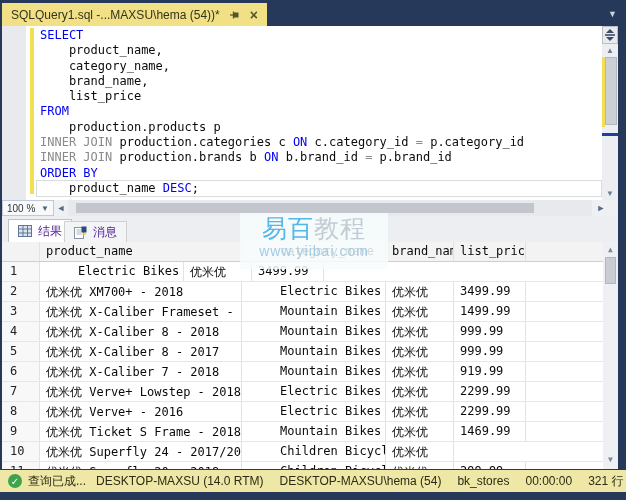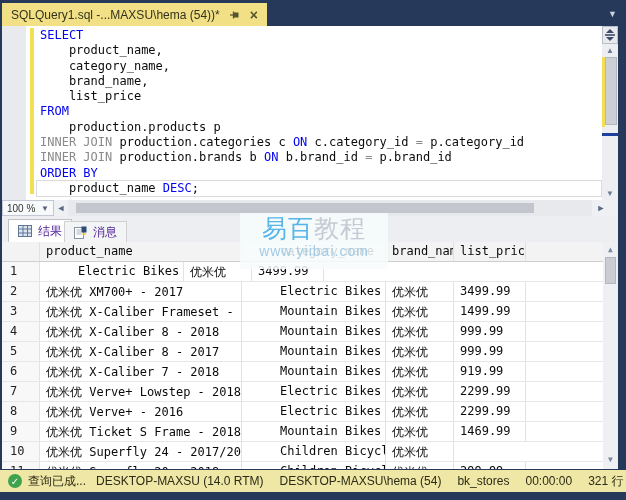--- a/index.html
+++ b/index.html
@@ -196,7 +196,7 @@
         </div>
         <div class="grid-row">
           <div class="gcell c-num">2</div>
-          <div class="gcell c-product">优米优 XM700+ - 2017</div>
+          <div class="gcell c-product">优米优 XM700+ - 2018</div>
           <div class="gcell c-category">Electric Bikes</div>
           <div class="gcell c-brand">优米优</div>
           <div class="gcell c-price">3499.99</div>

